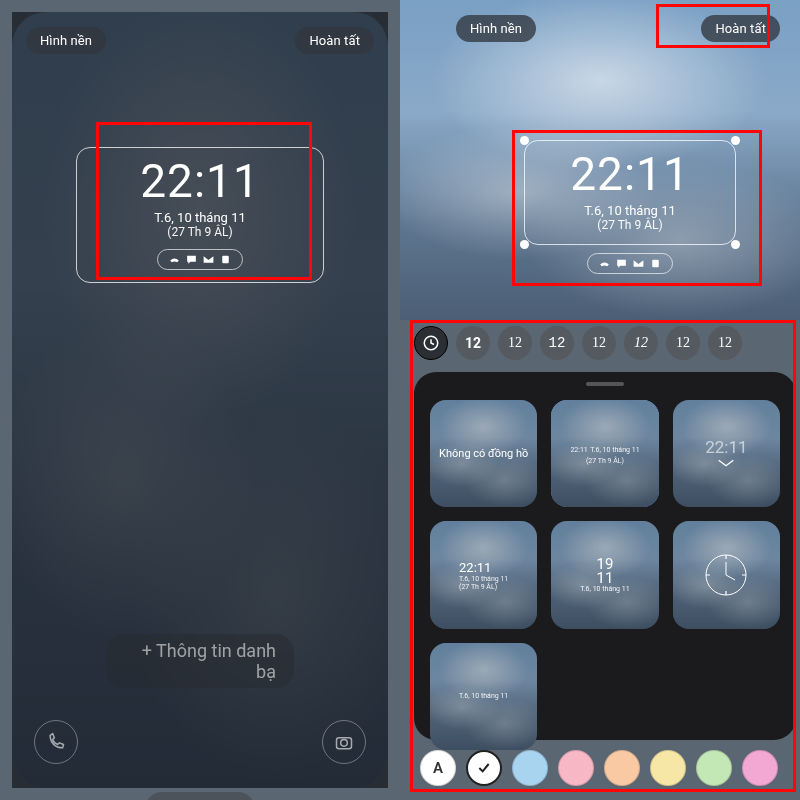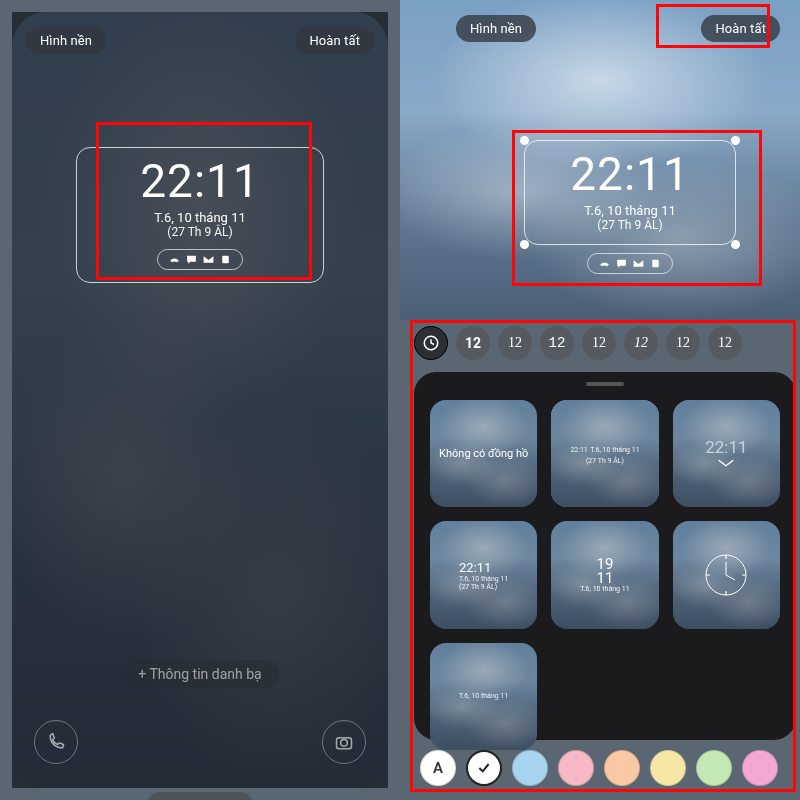--- a/index.html
+++ b/index.html
@@ -124,7 +124,7 @@
     border-radius:18px;
     background: rgba(40,44,50,.55);
     color: rgba(255,255,255,.55);
-    font-size:14px;
+    font-size:18px;
     display:flex; align-items:center; gap:6px;text-align:right;
   }
 

